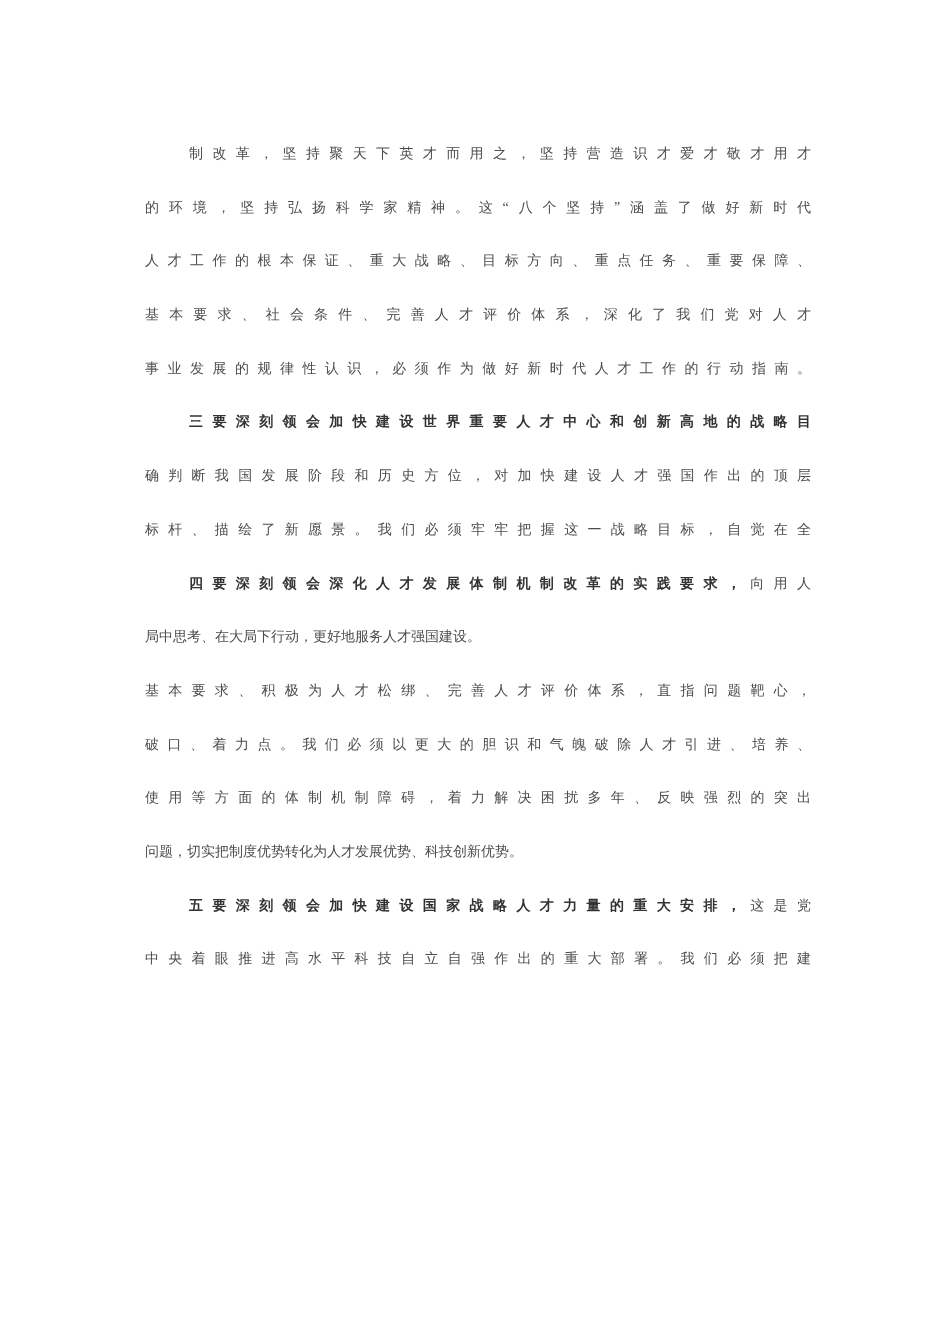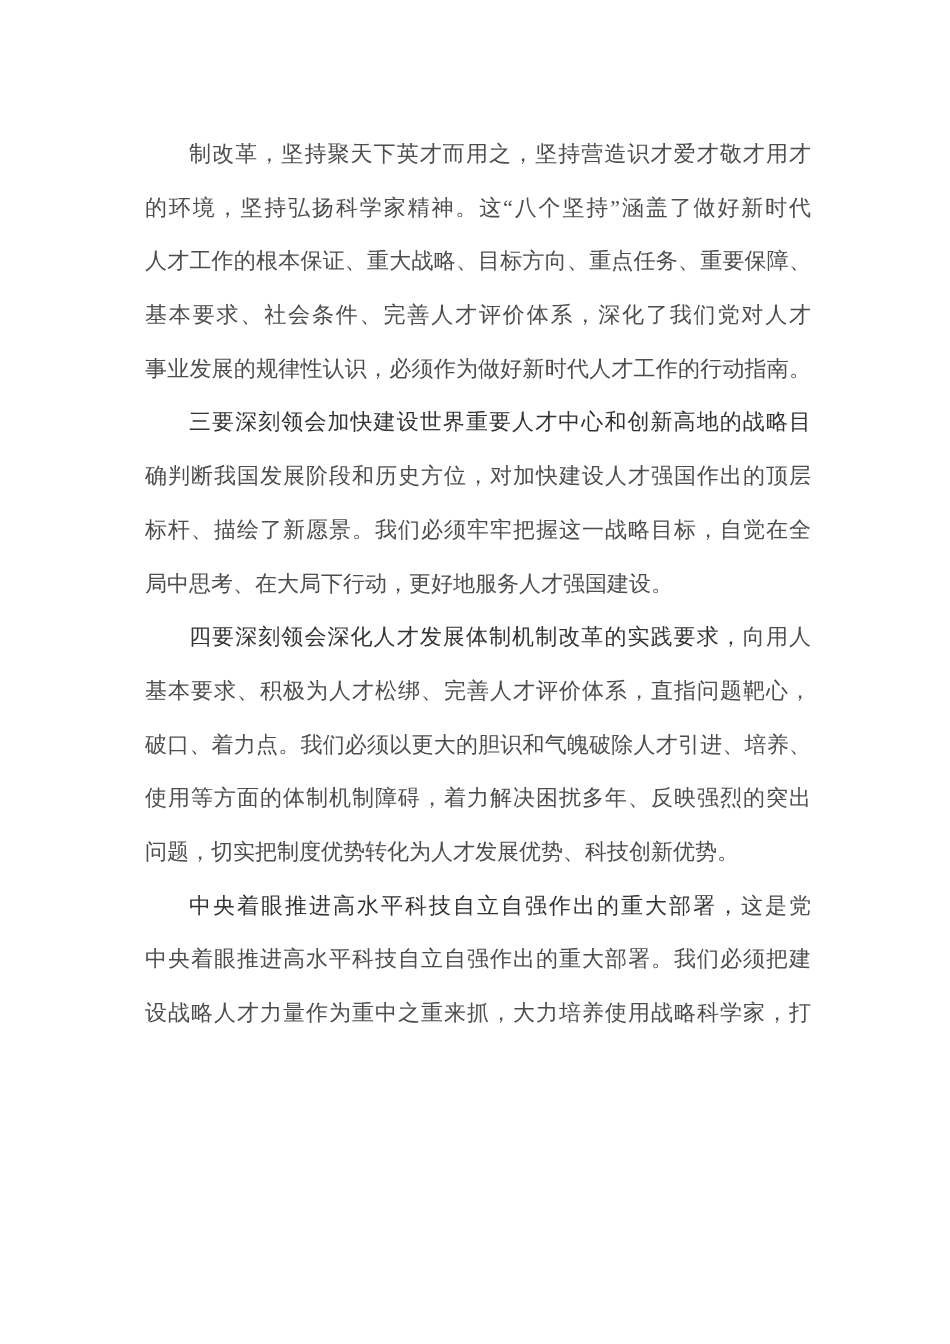--- a/index.html
+++ b/index.html
@@ -21,7 +21,7 @@
     display: block;
     height: 53.7px;
     line-height: 53.7px;
-    font-size: 22px;
+    font-size: 14px;
     color: #4d4d4d;
     text-align: justify;
     text-align-last: justify;

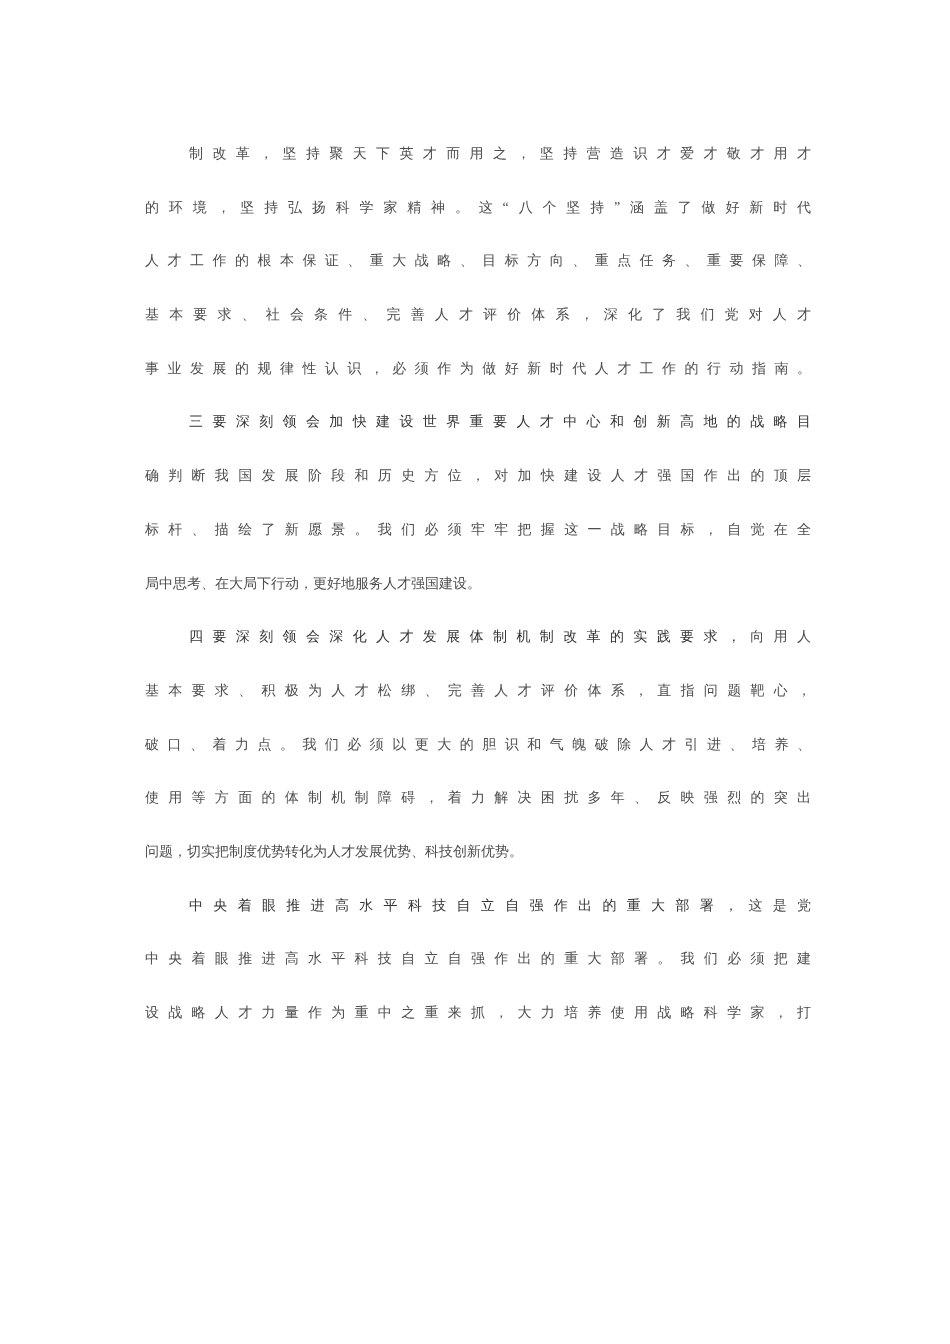--- a/index.html
+++ b/index.html
@@ -36,7 +36,7 @@
     text-indent: 44px;
   }
   .b {
-    font-weight: 400;
+    font-weight: 700;
     color: #333333;
   }
 </style>

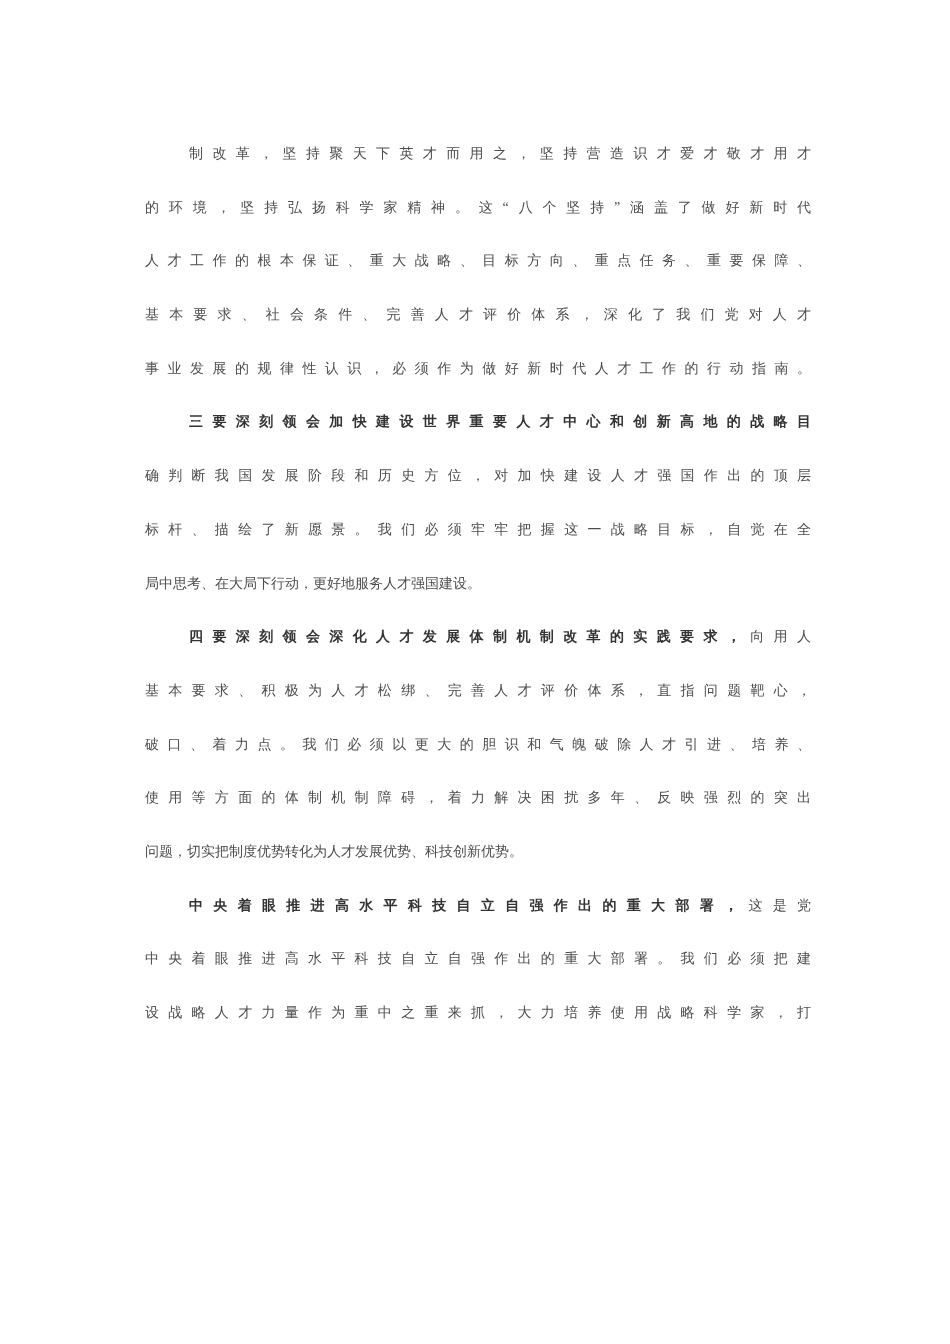--- a/index.html
+++ b/index.html
@@ -52,8 +52,8 @@
   <div class="line ind"><span class="b">三要深刻领会加快建设世界重要人才中心和创新高地的战略目</span><span></span></div>
   <div class="line"><span class="b"></span><span>确判断我国发展阶段和历史方位，对加快建设人才强国作出的顶层</span></div>
   <div class="line"><span class="b"></span><span>标杆、描绘了新愿景。我们必须牢牢把握这一战略目标，自觉在全</span></div>
+  <div class="line ind"><span class="b">四要深刻领会深化人才发展体制机制改革的实践要求，</span><span>向用人</span></div>
   <div class="line short"><span class="b"></span><span>局中思考、在大局下行动，更好地服务人才强国建设。</span></div>
-  <div class="line ind"><span class="b">四要深刻领会深化人才发展体制机制改革的实践要求，</span><span>向用人</span></div>
   <div class="line"><span class="b"></span><span>基本要求、积极为人才松绑、完善人才评价体系，直指问题靶心，</span></div>
   <div class="line"><span class="b"></span><span>破口、着力点。我们必须以更大的胆识和气魄破除人才引进、培养、</span></div>
   <div class="line"><span class="b"></span><span>使用等方面的体制机制障碍，着力解决困扰多年、反映强烈的突出</span></div>

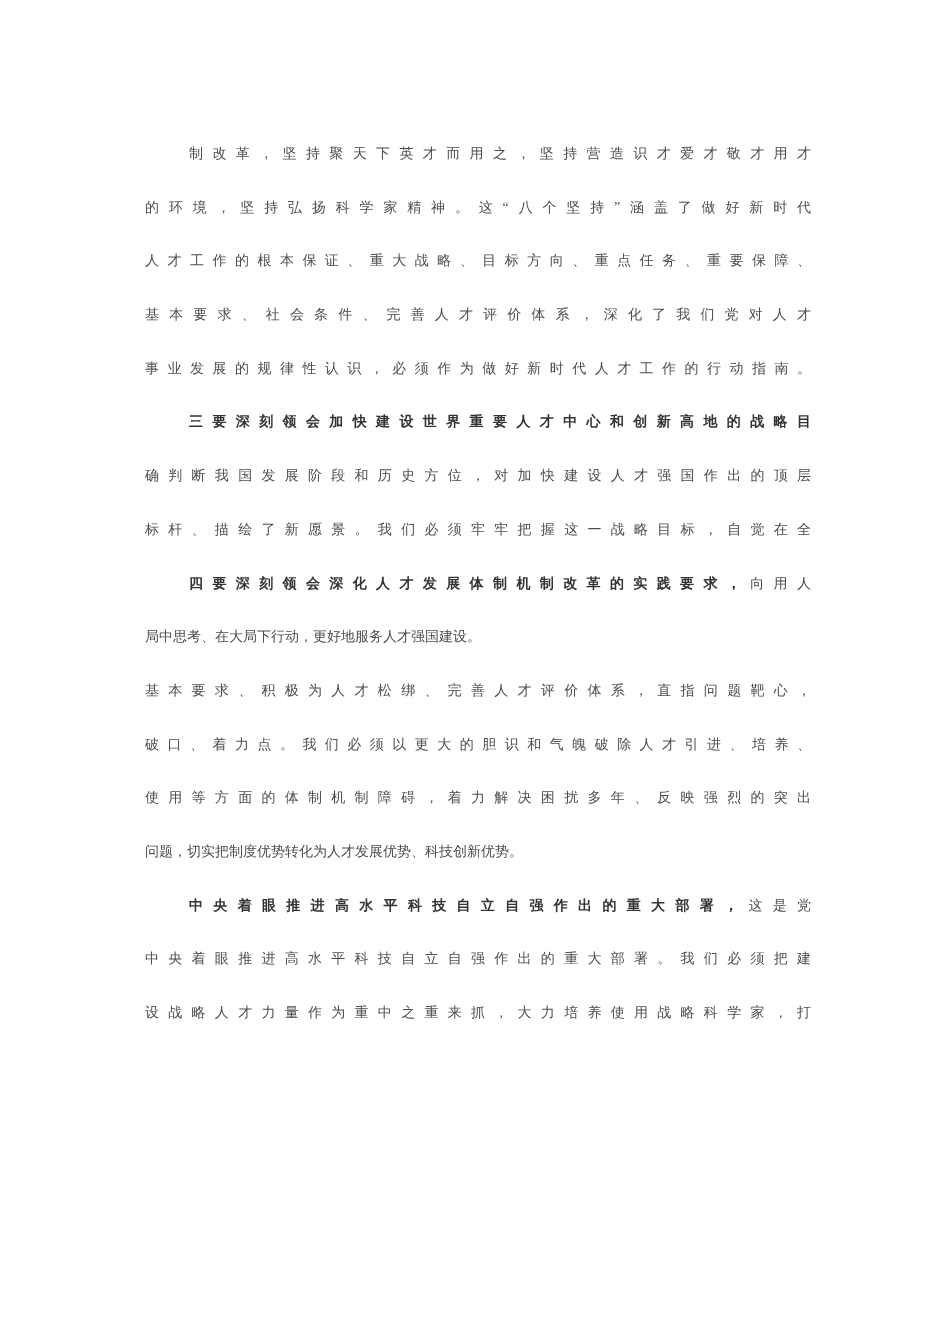--- a/index.html
+++ b/index.html
@@ -58,7 +58,7 @@
   <div class="line"><span class="b"></span><span>破口、着力点。我们必须以更大的胆识和气魄破除人才引进、培养、</span></div>
   <div class="line"><span class="b"></span><span>使用等方面的体制机制障碍，着力解决困扰多年、反映强烈的突出</span></div>
   <div class="line short"><span class="b"></span><span>问题，切实把制度优势转化为人才发展优势、科技创新优势。</span></div>
-  <div class="line ind"><span class="b">中央着眼推进高水平科技自立自强作出的重大部署，</span><span>这是党</span></div>
+  <div class="line ind"><span class="b">五要深刻领会加快建设国家战略人才力量的重大安排，</span><span>这是党</span></div>
   <div class="line"><span class="b"></span><span>中央着眼推进高水平科技自立自强作出的重大部署。我们必须把建</span></div>
   <div class="line"><span class="b"></span><span>设战略人才力量作为重中之重来抓，大力培养使用战略科学家，打</span></div>
 </div>

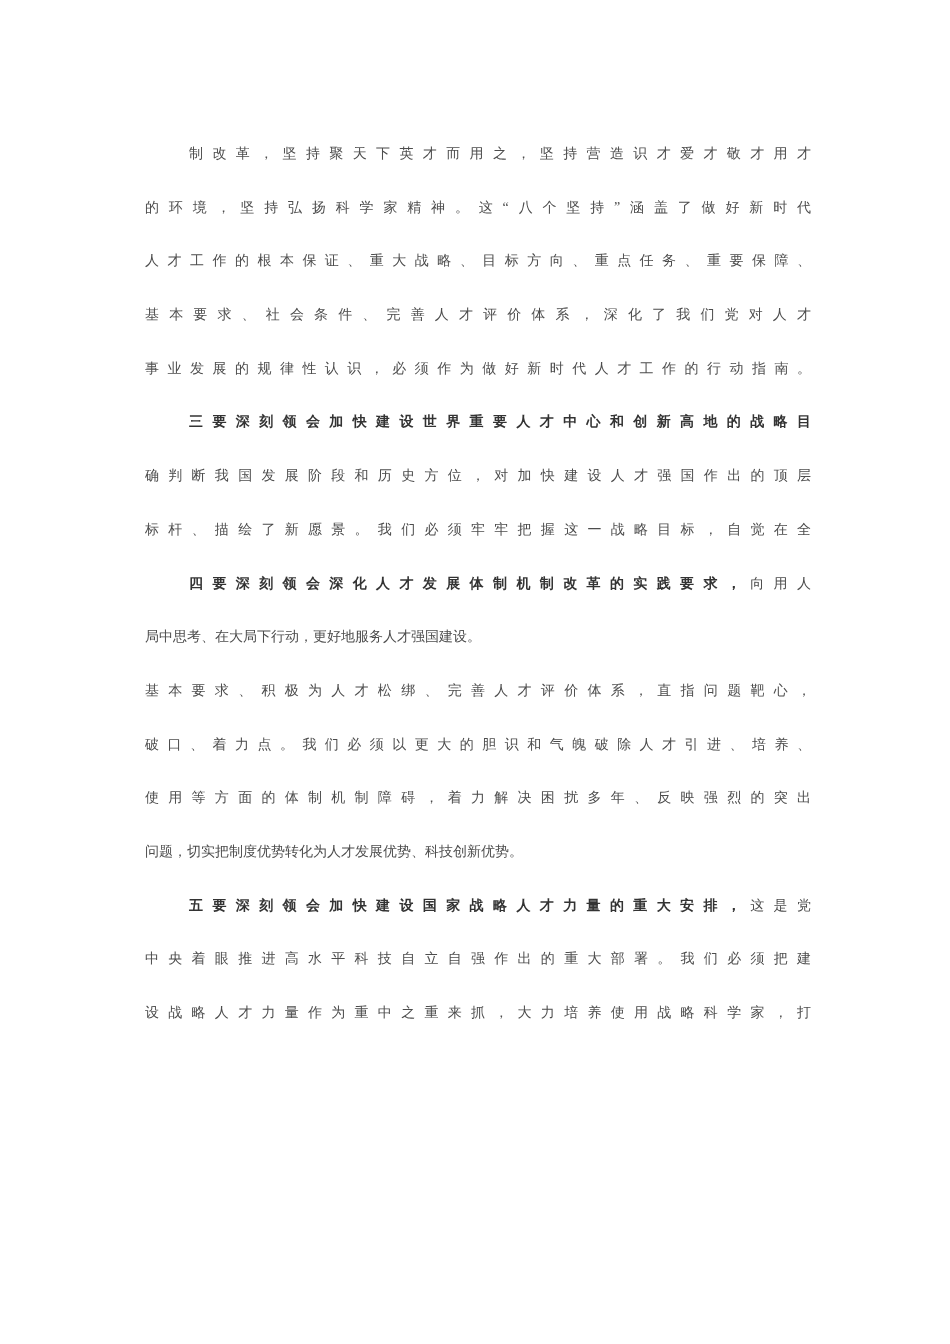--- a/index.html
+++ b/index.html
@@ -60,7 +60,6 @@
   <div class="line short"><span class="b"></span><span>问题，切实把制度优势转化为人才发展优势、科技创新优势。</span></div>
   <div class="line ind"><span class="b">五要深刻领会加快建设国家战略人才力量的重大安排，</span><span>这是党</span></div>
   <div class="line"><span class="b"></span><span>中央着眼推进高水平科技自立自强作出的重大部署。我们必须把建</span></div>
-  <div class="line"><span class="b"></span><span>设战略人才力量作为重中之重来抓，大力培养使用战略科学家，打</span></div>
 </div>
 
 </body></html>

